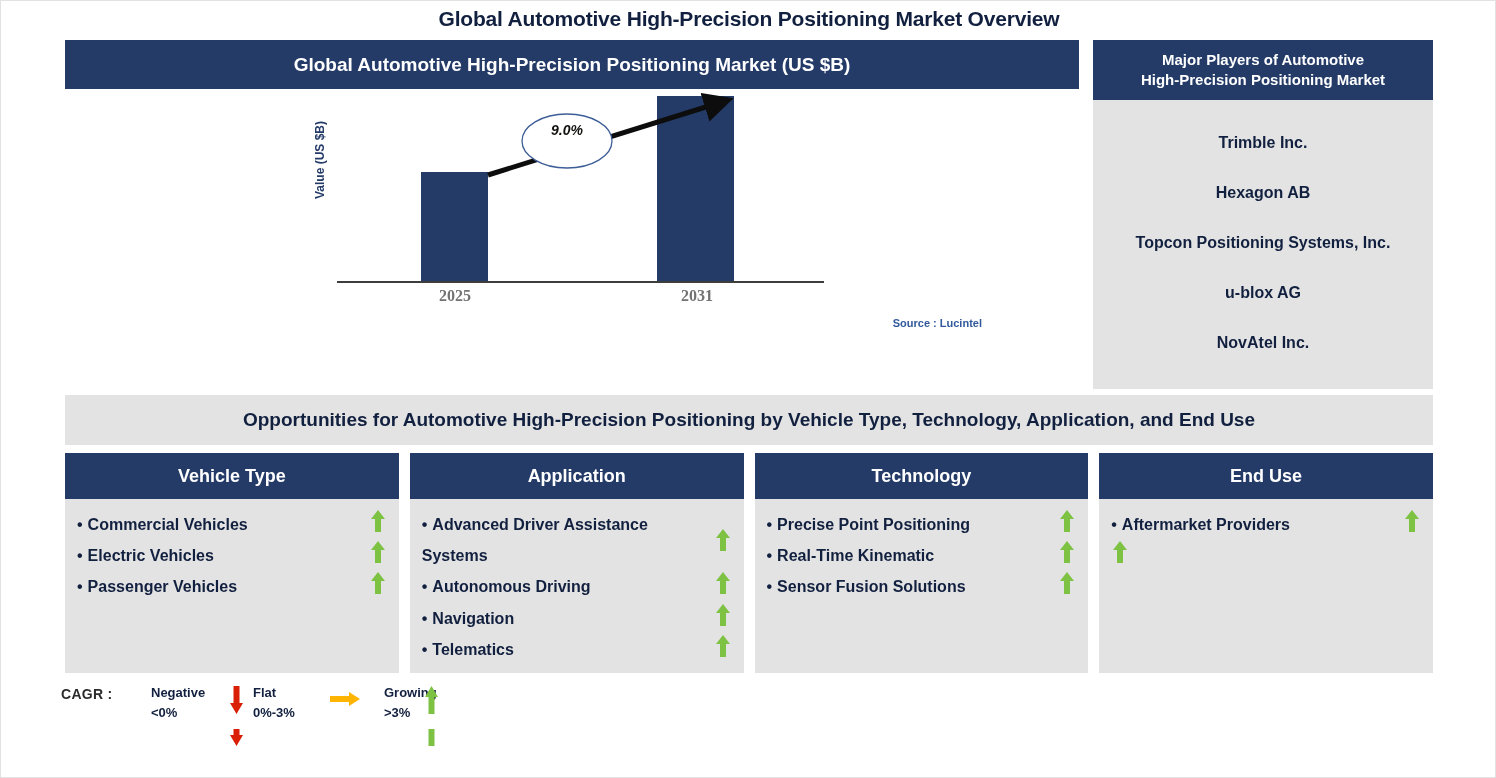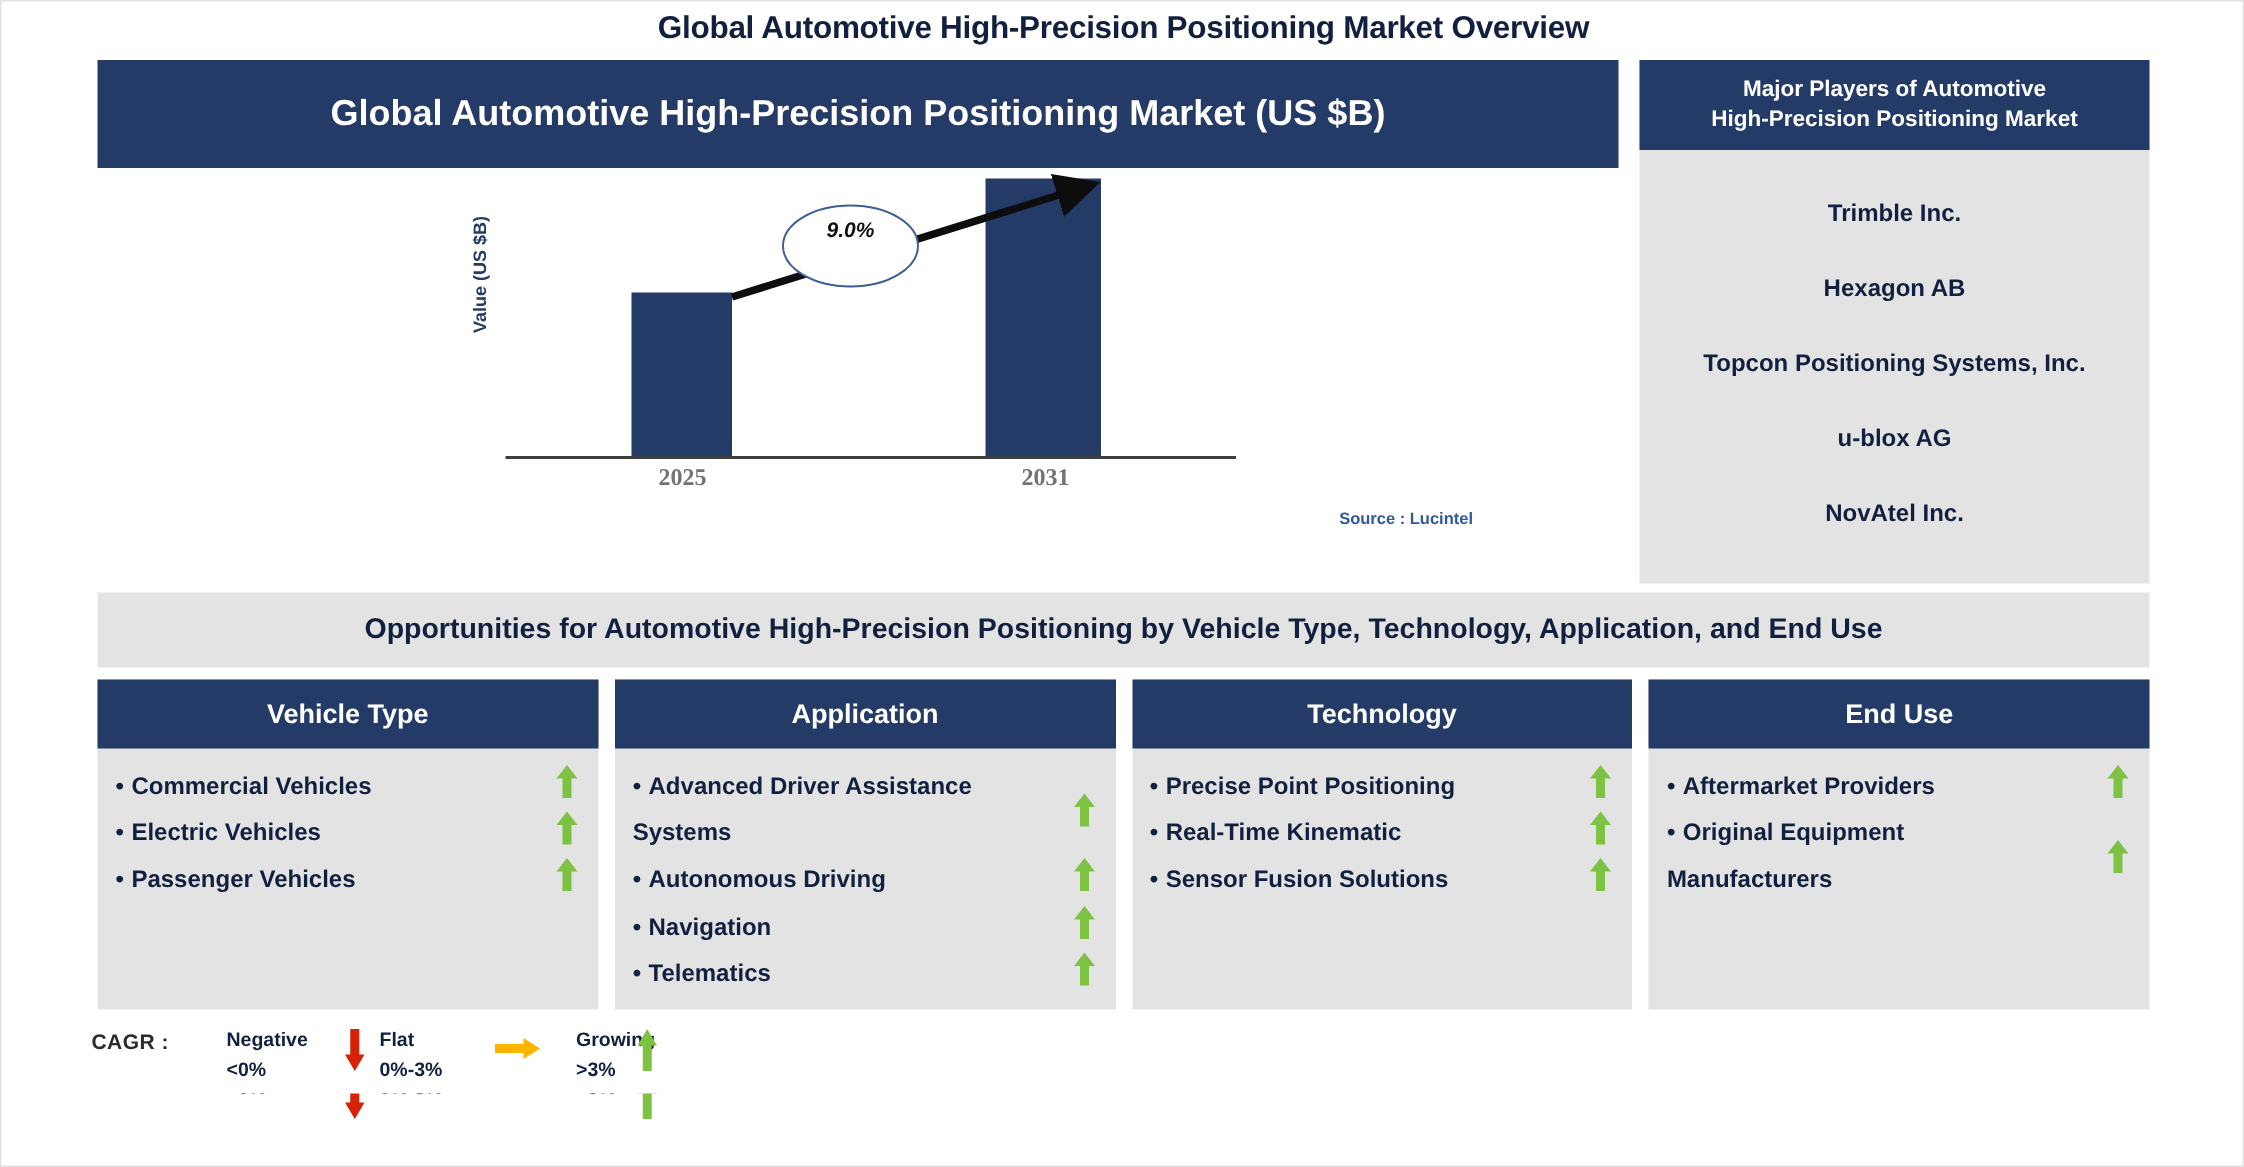--- a/index.html
+++ b/index.html
@@ -49,14 +49,14 @@
   }
   .chart-header {
     width: 100%;
-    height: 72px;
+    height: 49px;
     background: #243b68;
     color: #ffffff;
     display: flex;
     align-items: center;
     justify-content: center;
     text-align: center;
-    font-size: 24px;
+    font-size: 19px;
     font-weight: bold;
     box-sizing: border-box;
     padding: 0 12px;

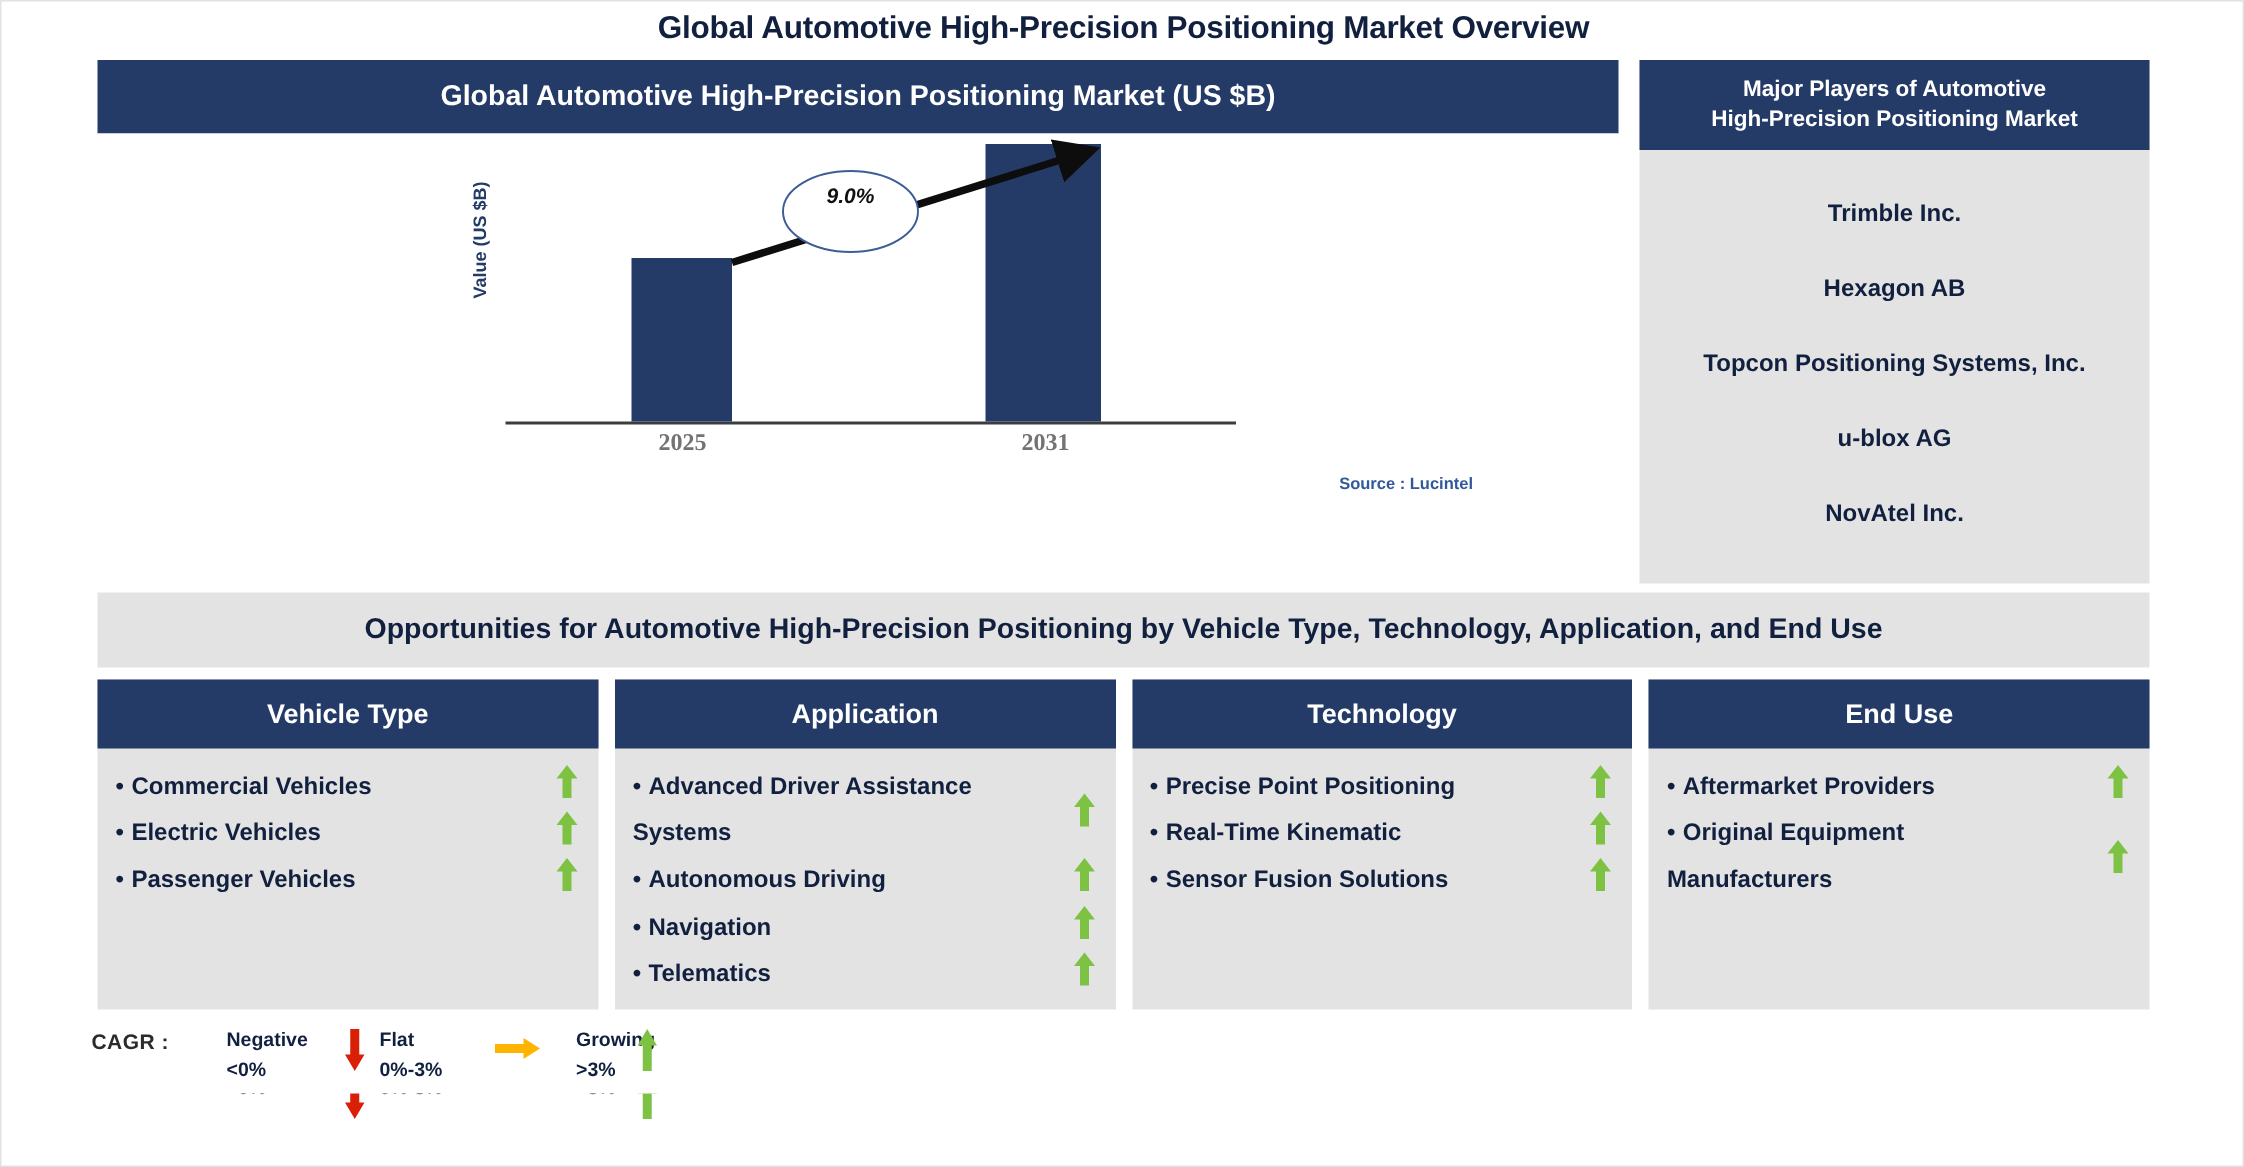--- a/index.html
+++ b/index.html
@@ -488,7 +488,6 @@
           </div>
         </div>
         <div class="seg-row">
-          <div class="seg-label" style="max-width:230px"><span class="bullet">•</span><span>Original Equipment Manufacturers</span></div>
           <div class="seg-arrow two-line">
             <svg width="16" height="24" viewBox="0 0 16 24">
                 <polygon points="8,1 15,10 11,10 11,23 5,23 5,10 1,10" fill="#7dc242"></polygon>

